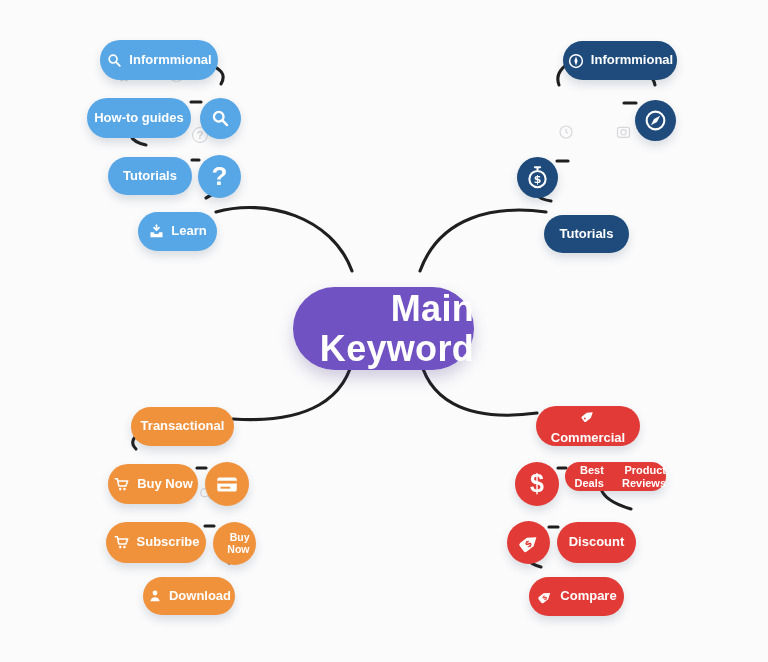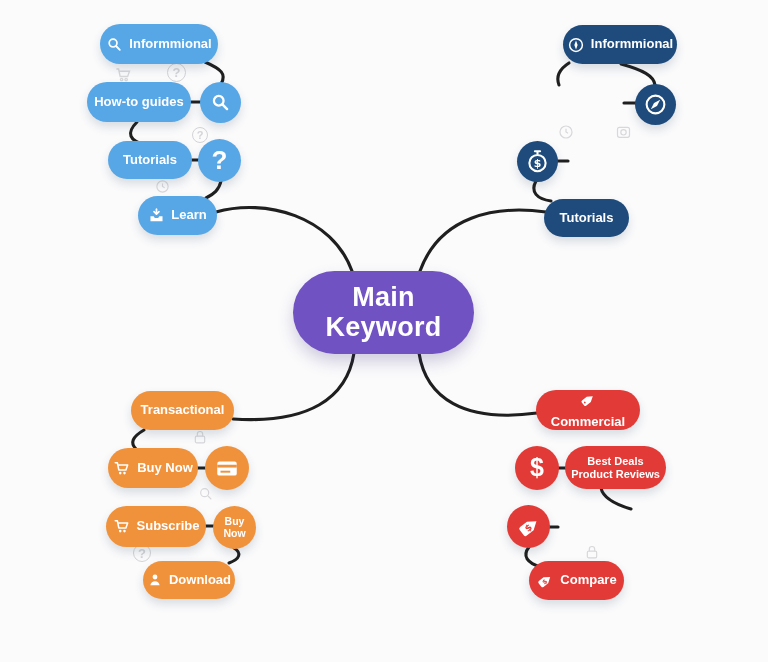--- a/index.html
+++ b/index.html
@@ -8,7 +8,7 @@
   #edges{position:absolute;left:0;top:0;width:768px;height:662px;}
   .node{position:absolute;display:flex;align-items:center;justify-content:center;
         gap:6px;color:#fff;font-weight:bold;font-size:13px;line-height:1.1;
-        border-radius:999px;box-shadow:0 5px 10px rgba(40,60,90,.16);text-align:center;}
+        border-radius:999px;box-shadow:0 5px 10px rgba(40,60,90,.16);text-align:right;margin-top:16px;}
   .circle{border-radius:50%;}
   .blue{background:#57A6E6}
   .navy{background:#1E4B7B}

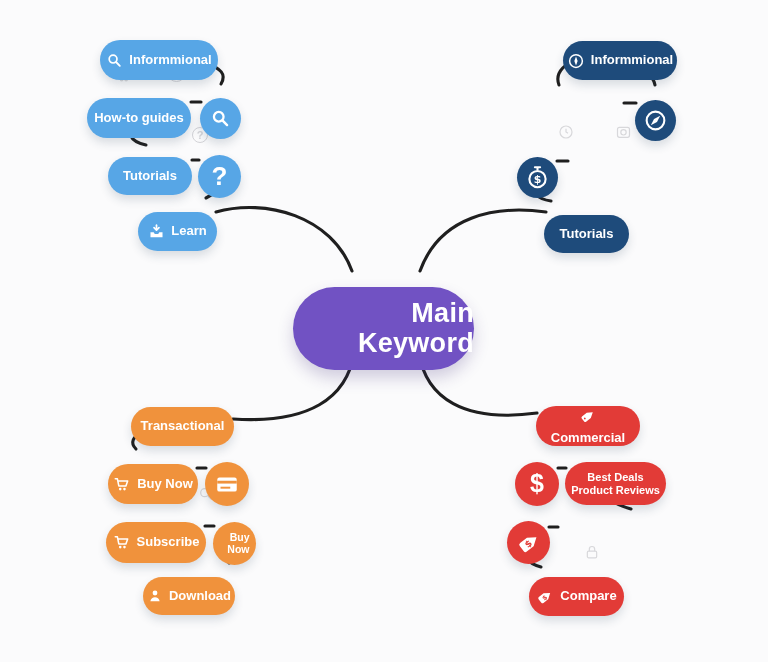--- a/index.html
+++ b/index.html
@@ -15,7 +15,7 @@
   .orange{background:#F0923C}
   .red{background:#E23B37}
   .purple{background:#7152C3}
-  .main-node{font-size:27px;border-radius:42px;letter-spacing:.3px;
+  .main-node{font-size:36px;border-radius:42px;letter-spacing:.3px;
              box-shadow:0 8px 16px rgba(60,40,120,.22);}
   .icon{display:flex;align-items:center;justify-content:center;}
   .icon svg{display:block;}

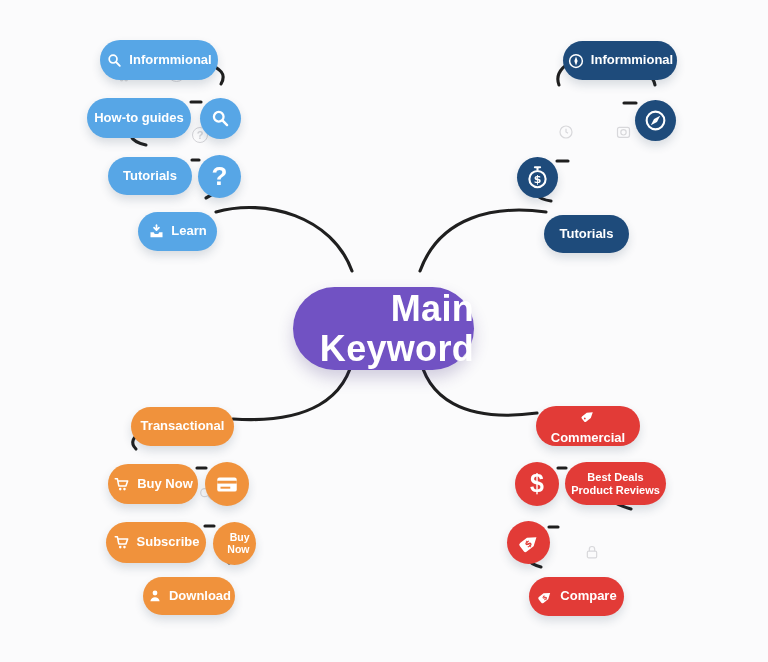--- a/index.html
+++ b/index.html
@@ -254,7 +254,7 @@
     <span class="glyph d-big">$</span>
   </div>
 
-  <div class="node red small-lbl" style="left:565px;top:446px;width:101px;height:43px;flex-direction:column;gap:1px;">
+  <div class="node red small-lbl" style="left:565px;top:446px;width:101px;height:29px;gap:1px;">
     <span>Best Deals</span>
     <span>Product Reviews</span>
   </div>

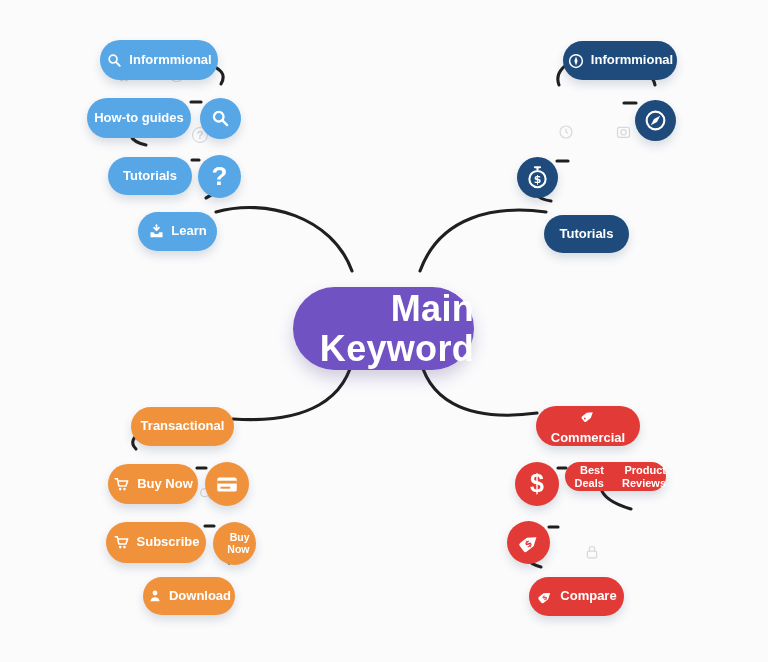--- a/index.html
+++ b/index.html
@@ -270,6 +270,9 @@
     </span>
   </div>
 
+  <div class="node red" style="left:557px;top:506px;width:79px;height:41px;">
+    <span>Discount</span>
+  </div>
 
   <div class="node red" style="left:529px;top:561px;width:95px;height:39px;">
     <span class="icon">

